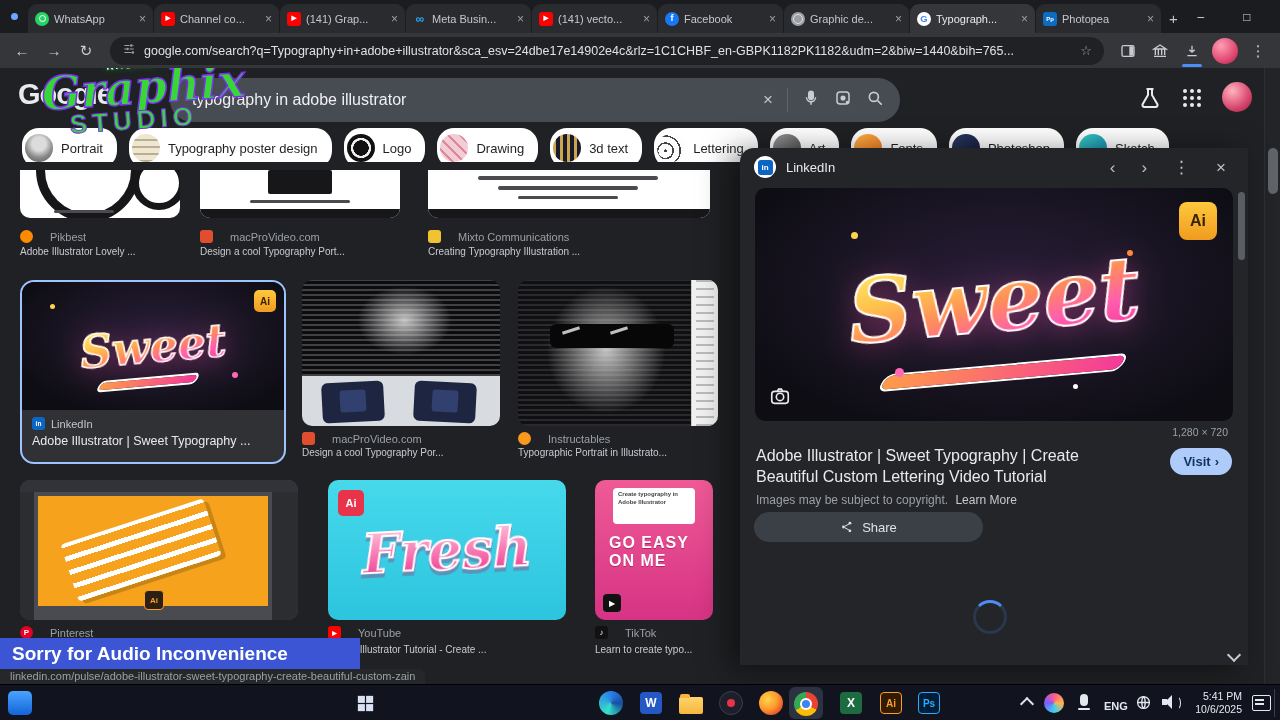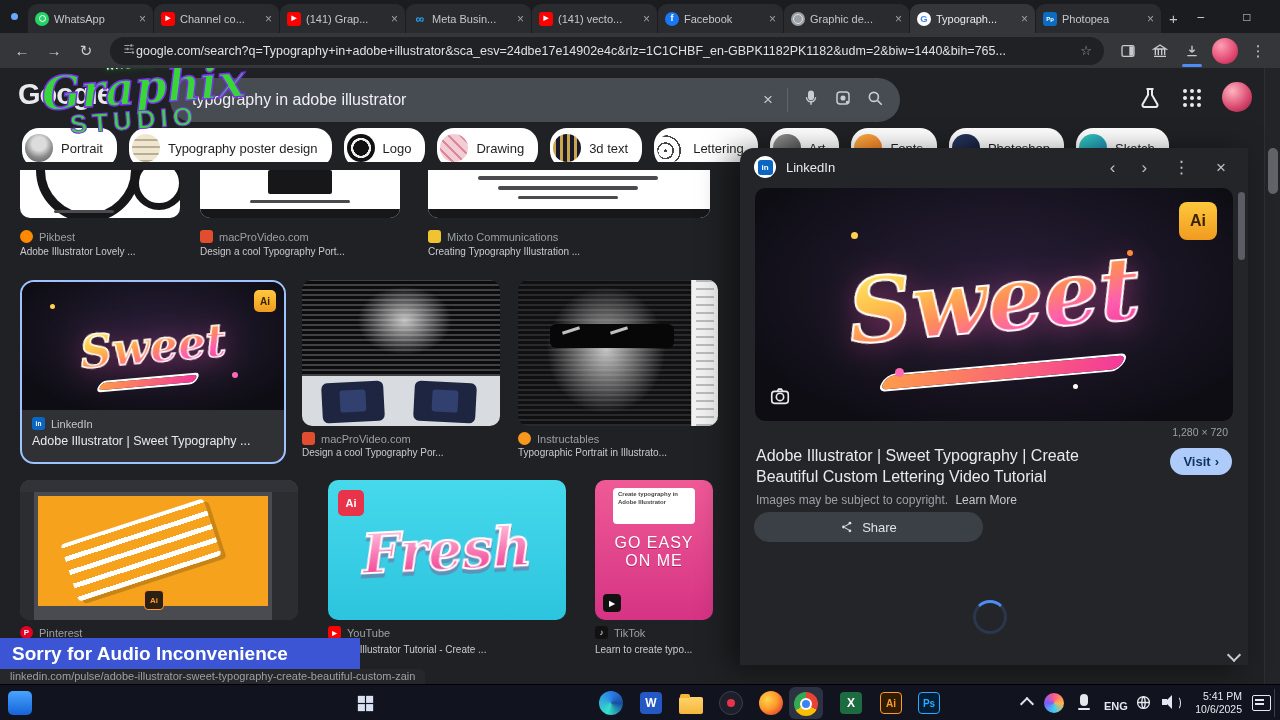--- a/index.html
+++ b/index.html
@@ -29,7 +29,7 @@
   
   .toolbar{position:absolute;left:0;top:33px;width:1280px;height:35px;background:#35363a;display:flex;align-items:center;padding:0 8px;gap:4px;box-sizing:border-box}
   .navbtn{width:28px;height:28px;border-radius:50%;display:flex;align-items:center;justify-content:center;color:#c7cbd1;font-size:15px;flex:0 0 auto}
-  .addr{display:flex;align-items:center;height:28px;background:#202124;border-radius:14px;flex:1;margin:7px 6px;padding:0 12px;font-size:12.5px;min-width:0}
+  .addr{display:flex;align-items:center;height:28px;background:#202124;border-radius:14px;flex:1;margin:7px 6px;padding:0 12px;gap:8px;font-size:12.5px;min-width:0}
   .addr .url{white-space:nowrap;overflow:hidden;flex:1;color:#dfe1e5}
   .astar{color:#9aa0a6;font-size:13px}
   .tbico{width:28px;height:28px;display:flex;align-items:center;justify-content:center;position:relative;flex:0 0 auto}

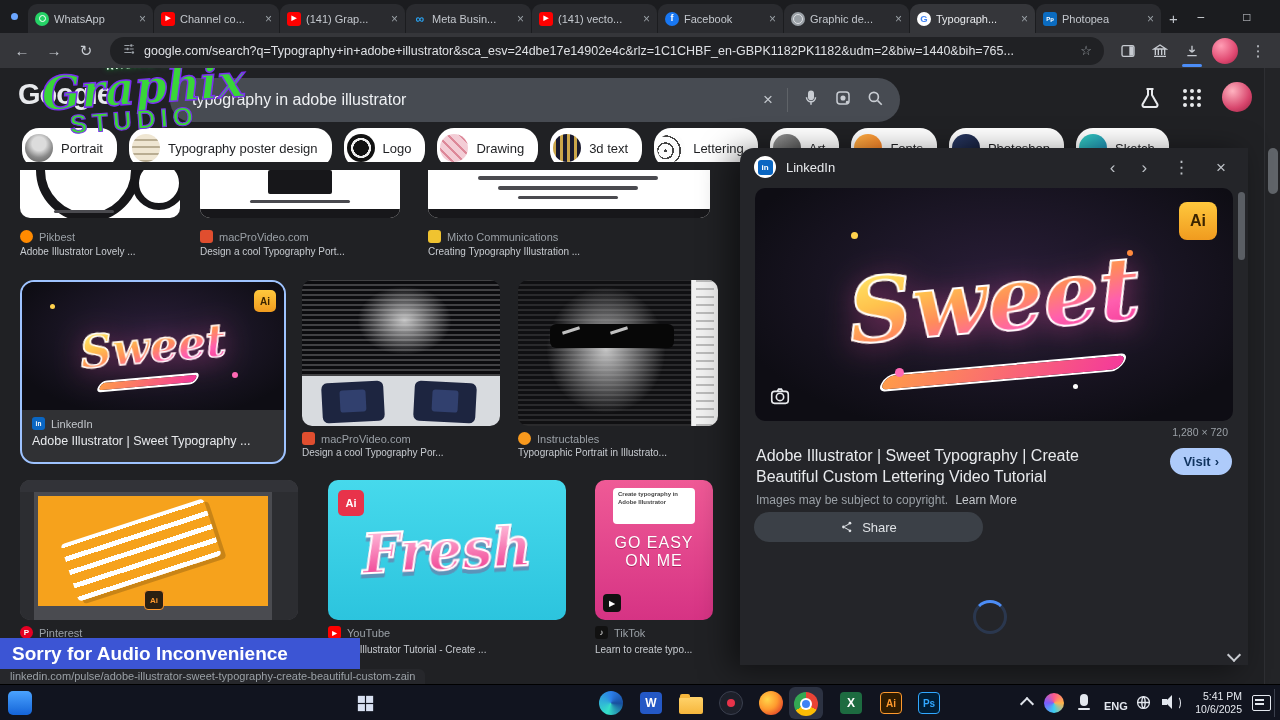--- a/index.html
+++ b/index.html
@@ -68,7 +68,7 @@
   .art-bar{position:absolute;background:#4a4a4f;border-radius:2px}
   .art-band{position:absolute;bottom:0;left:0;right:0;height:9px;background:#17171a}
   .art-block{position:absolute;background:#17171a;border-radius:2px}
-  .srcrow{position:absolute;display:flex;align-items:center;gap:6px;color:#9aa0a6;font-size:11px;white-space:nowrap}
+  .srcrow{position:absolute;display:flex;align-items:center;gap:17px;color:#9aa0a6;font-size:11px;white-space:nowrap}
   .restitle{position:absolute;color:#c7cbd0;font-size:10px;white-space:nowrap;overflow:hidden}
   .fv{width:13px;height:13px;border-radius:3px;display:inline-flex;align-items:center;justify-content:center;font-size:6.5px;color:#fff;font-weight:bold;flex:0 0 13px;line-height:1}
   .fv-pikbest{background:#ff8a00;border-radius:50%}

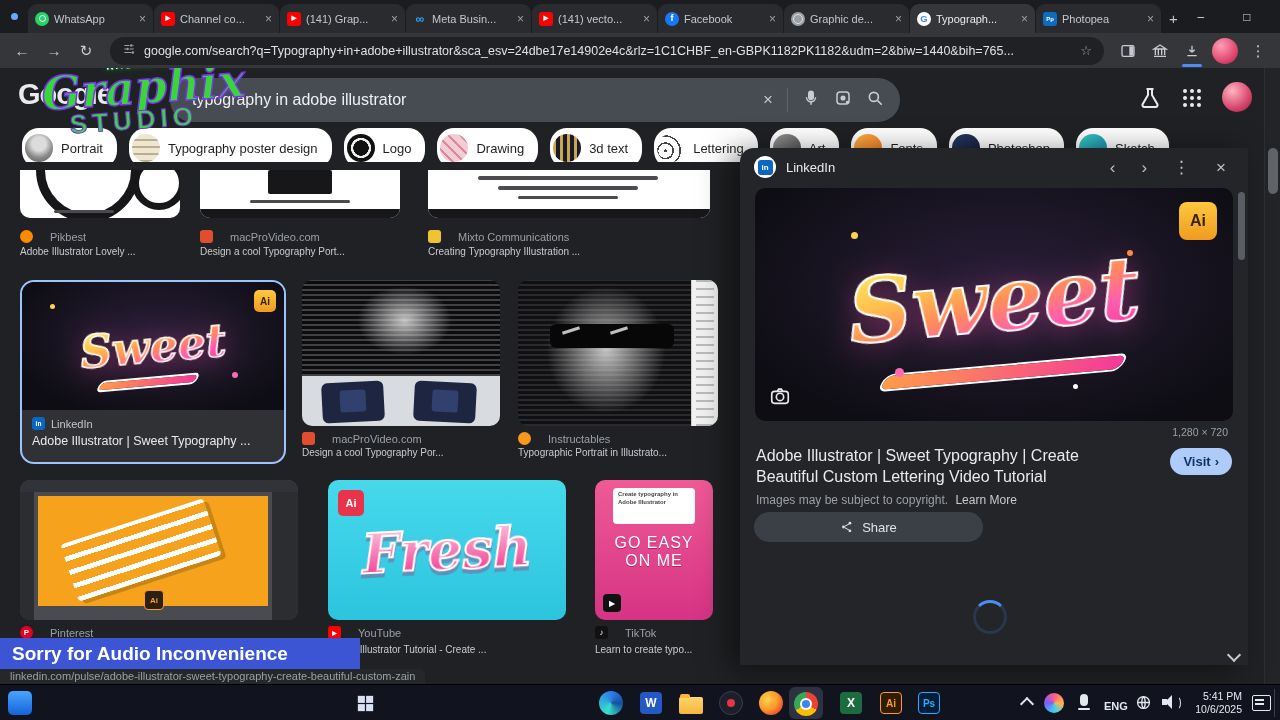--- a/index.html
+++ b/index.html
@@ -114,7 +114,7 @@
   .tt-art{background:linear-gradient(180deg,#ef5a96,#d63384)}
   .tt-card{position:absolute;left:18px;top:8px;width:82px;height:36px;background:#fff;border-radius:4px;padding:3px 5px;box-sizing:border-box}
   .tt-cardtext{font-size:6px;color:#444;line-height:1.25;font-weight:bold}
-  .tt-word{position:absolute;left:14px;top:54px;width:90px;font-size:16px;font-weight:normal;color:#fff;text-align:center;line-height:1.15;letter-spacing:1px;text-shadow:0 1px 0 rgba(140,20,70,.6)}
+  .tt-word{position:absolute;left:14px;top:54px;width:90px;font-size:16px;font-weight:bold;color:#fff;line-height:1.15;letter-spacing:1px;text-shadow:0 1px 0 rgba(140,20,70,.6)}
   .playbadge{position:absolute;left:8px;bottom:8px;width:18px;height:18px;background:#111;border-radius:4px;color:#fff;font-size:8px;display:flex;align-items:center;justify-content:center}
   
   .caption{position:absolute;left:0;top:570px;width:360px;height:31px;background:#3c55d4;color:#fff;font-size:19px;font-weight:bold;line-height:31px;padding-left:12px;box-sizing:border-box;z-index:40;white-space:nowrap}

